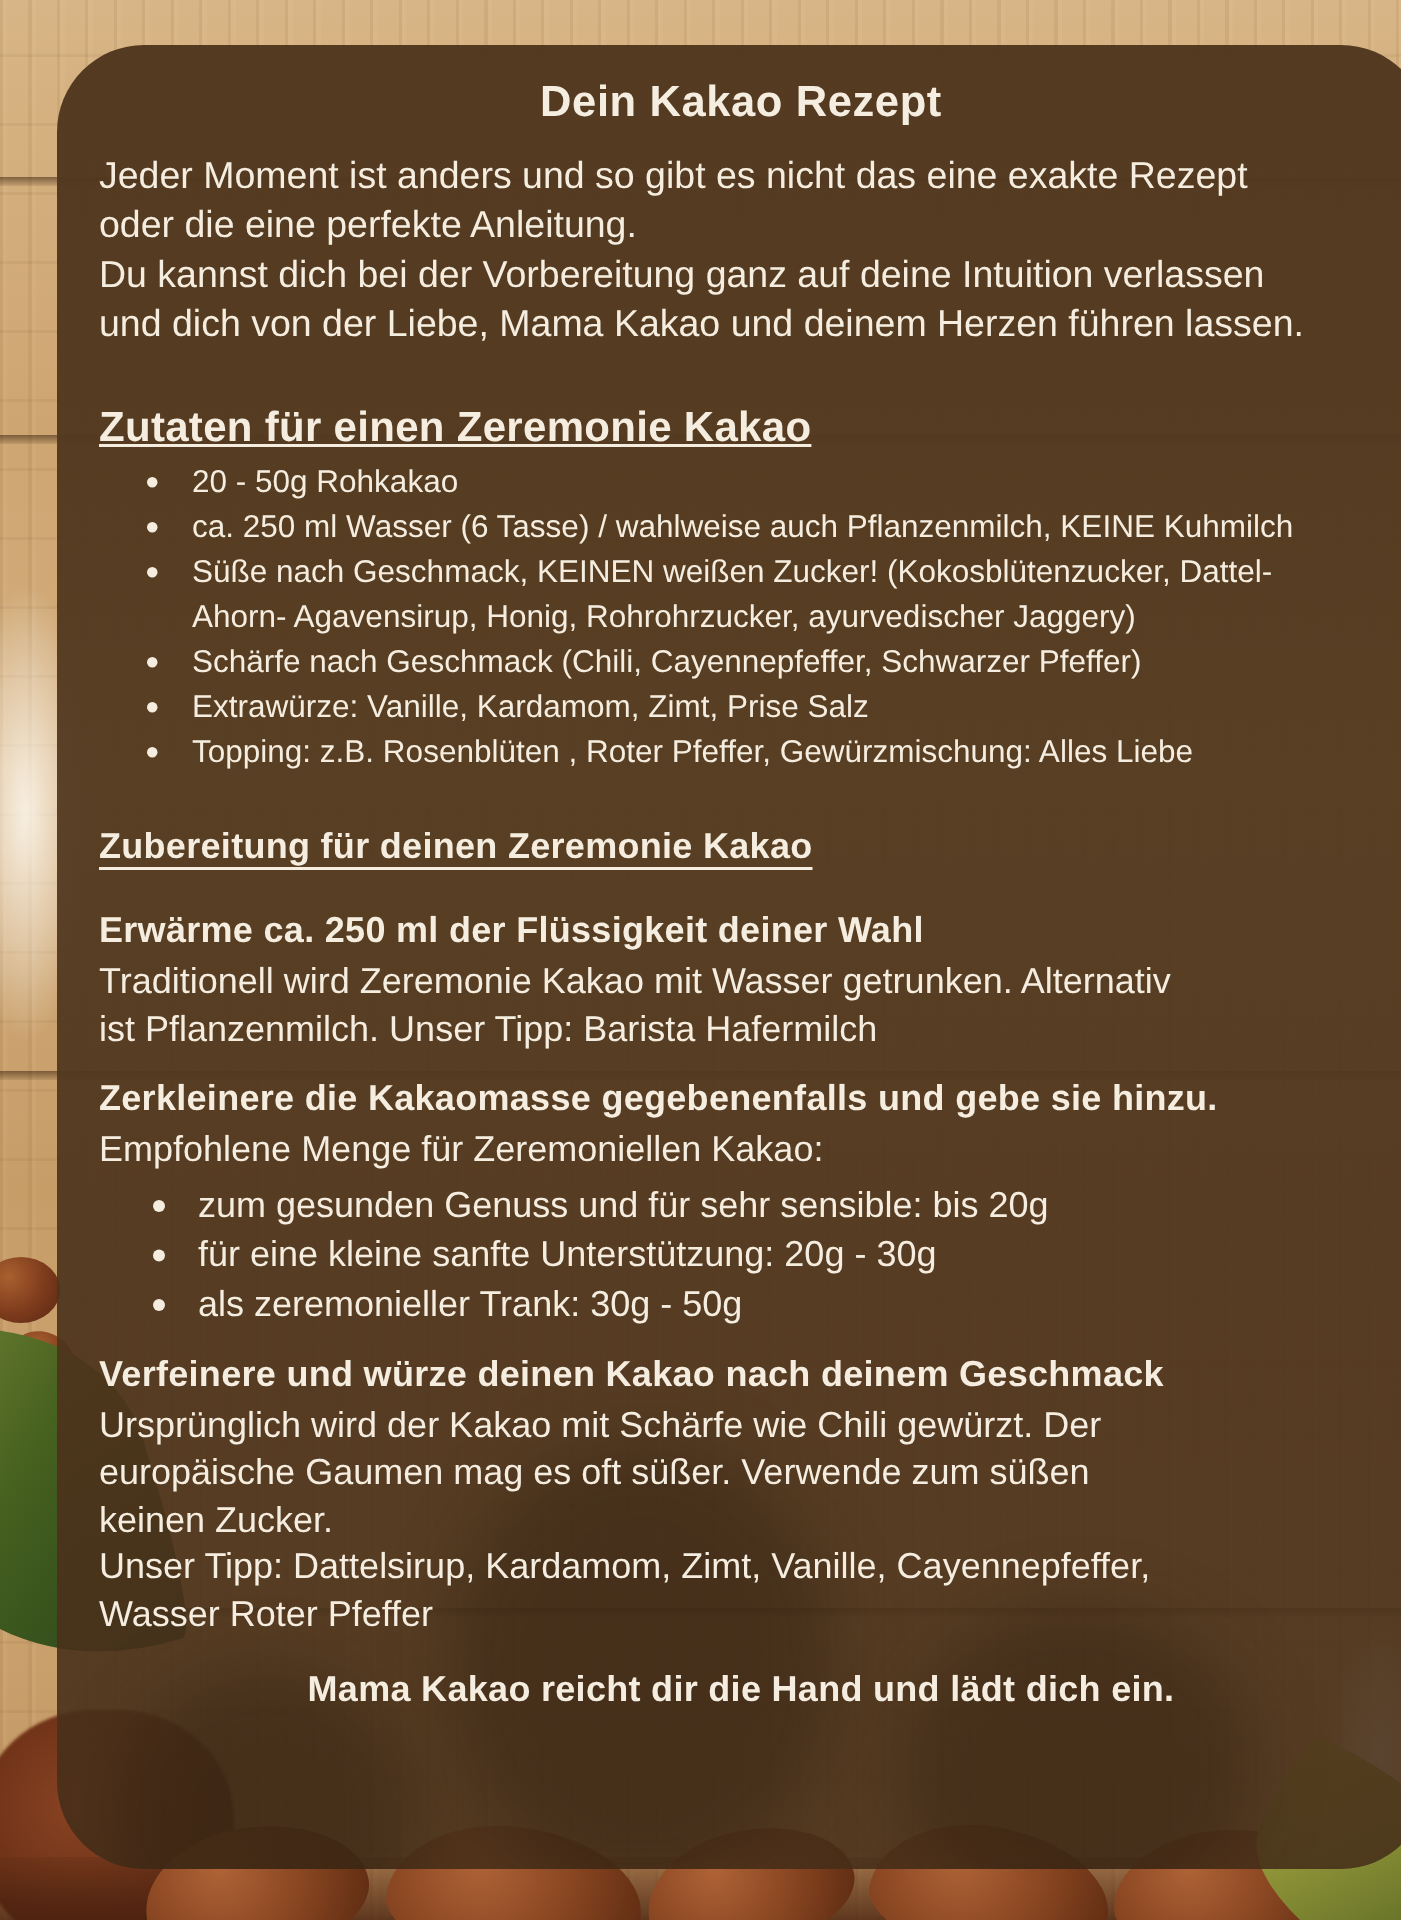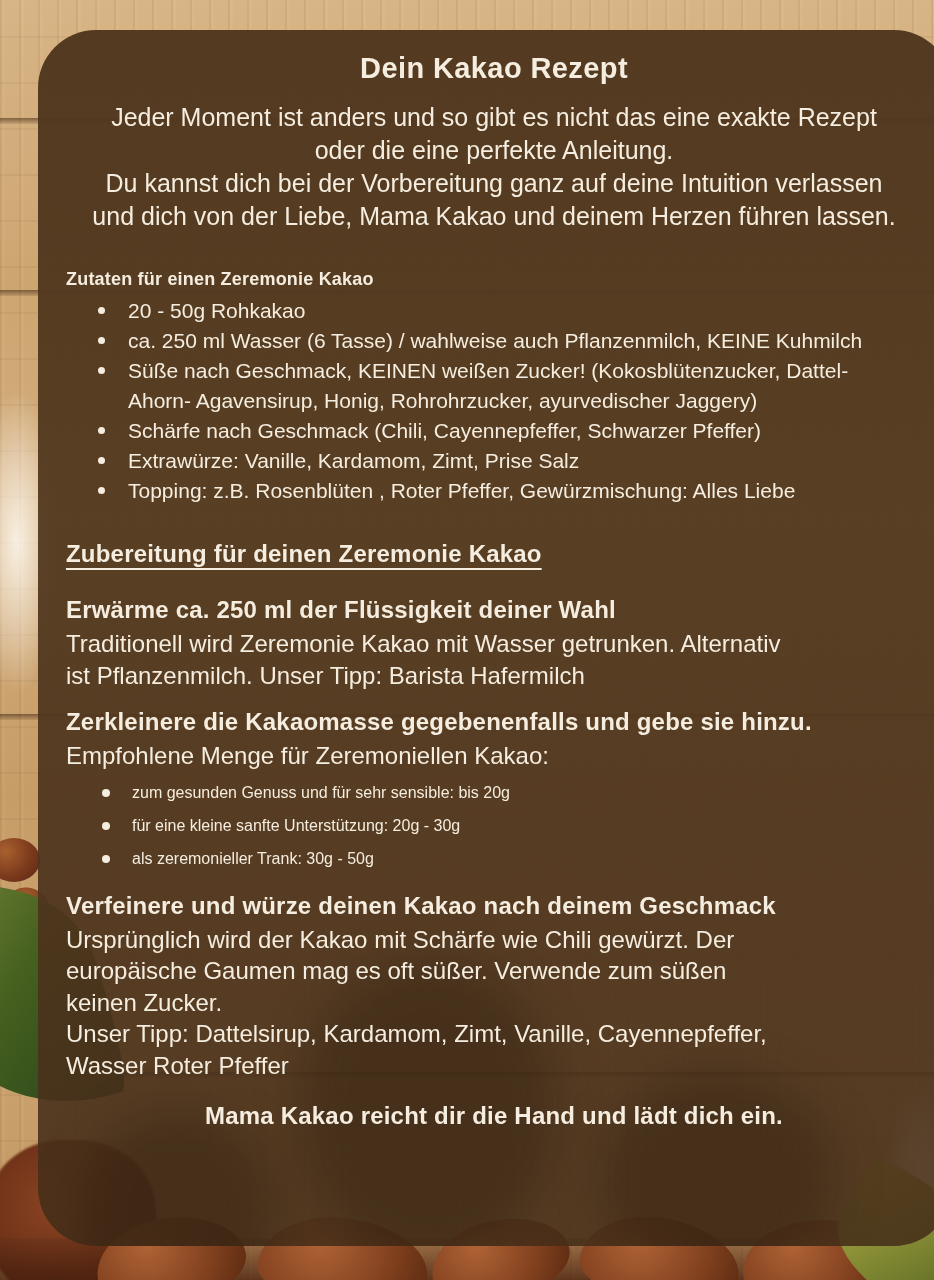--- a/index.html
+++ b/index.html
@@ -47,7 +47,7 @@
   .card-blob{position:absolute;border-radius:50%;background:rgba(38,24,11,0.30);filter:blur(22px);}
   .content{position:relative;z-index:2;}
   .title{font-size:29px;font-weight:700;text-align:center;letter-spacing:0.4px;margin:6px 0 16px 0;}
-  .intro-line{font-size:25px;line-height:33px;text-align:center;}
+  .intro-line{font-size:25px;line-height:33px;}
   .section-heading{font-size:18px;font-weight:700;margin:36px 0 6px 0;letter-spacing:0.2px;}
   ul.ing-list{list-style:none;margin:0;padding:0 0 0 46px;font-size:21px;line-height:30px;}
   ul.ing-list li{position:relative;padding-left:16px;}

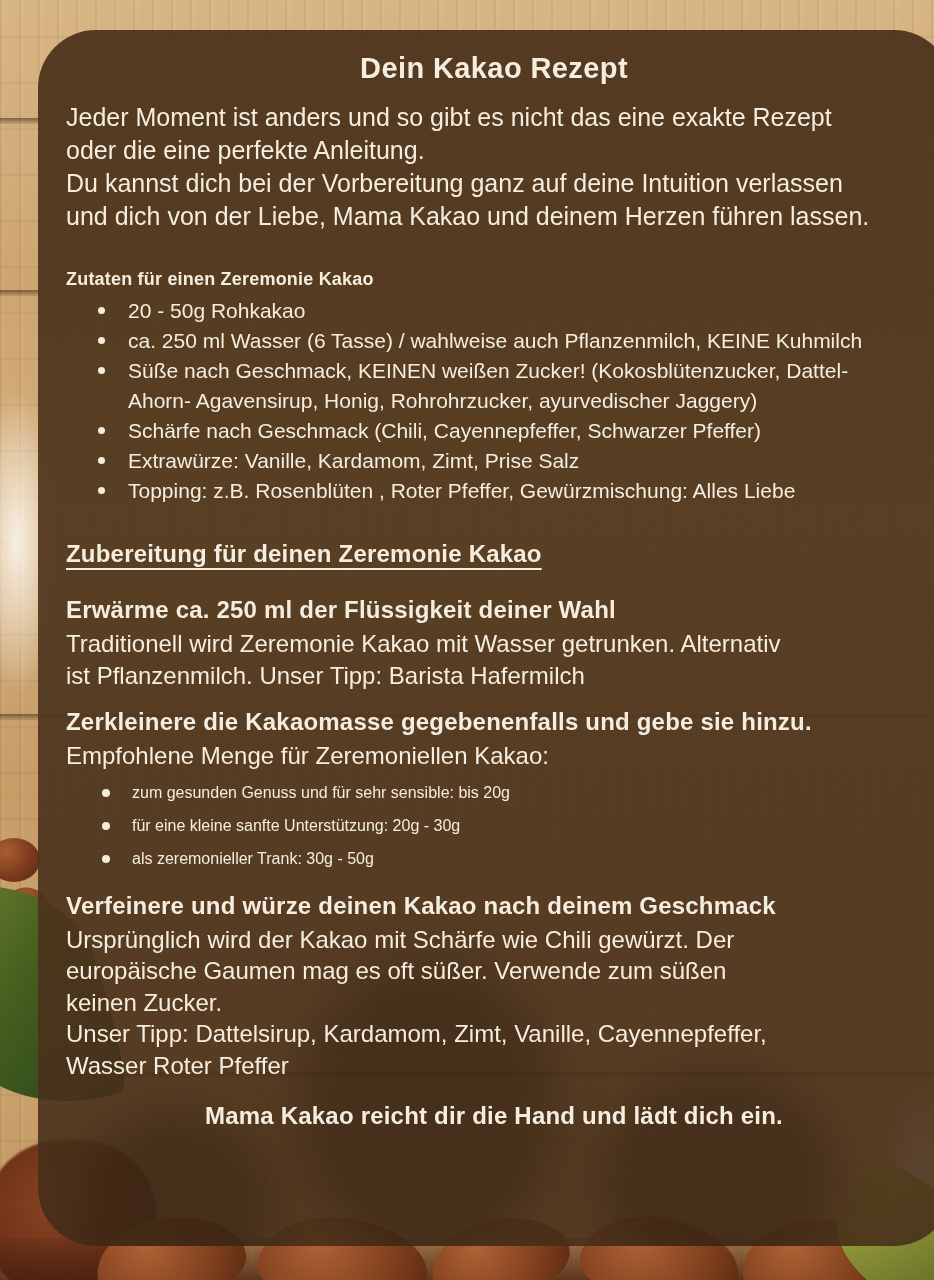--- a/index.html
+++ b/index.html
@@ -48,7 +48,7 @@
   .content{position:relative;z-index:2;}
   .title{font-size:29px;font-weight:700;text-align:center;letter-spacing:0.4px;margin:6px 0 16px 0;}
   .intro-line{font-size:25px;line-height:33px;}
-  .section-heading{font-size:18px;font-weight:700;margin:36px 0 6px 0;letter-spacing:0.2px;}
+  .section-heading{font-size:28px;font-weight:700;margin:36px 0 6px 0;letter-spacing:0.2px;text-decoration:underline;}
   ul.ing-list{list-style:none;margin:0;padding:0 0 0 46px;font-size:21px;line-height:30px;}
   ul.ing-list li{position:relative;padding-left:16px;}
   ul.ing-list li::before{content:"";position:absolute;left:-14px;top:11px;width:7px;height:7px;border-radius:50%;background:#f5eddf;}

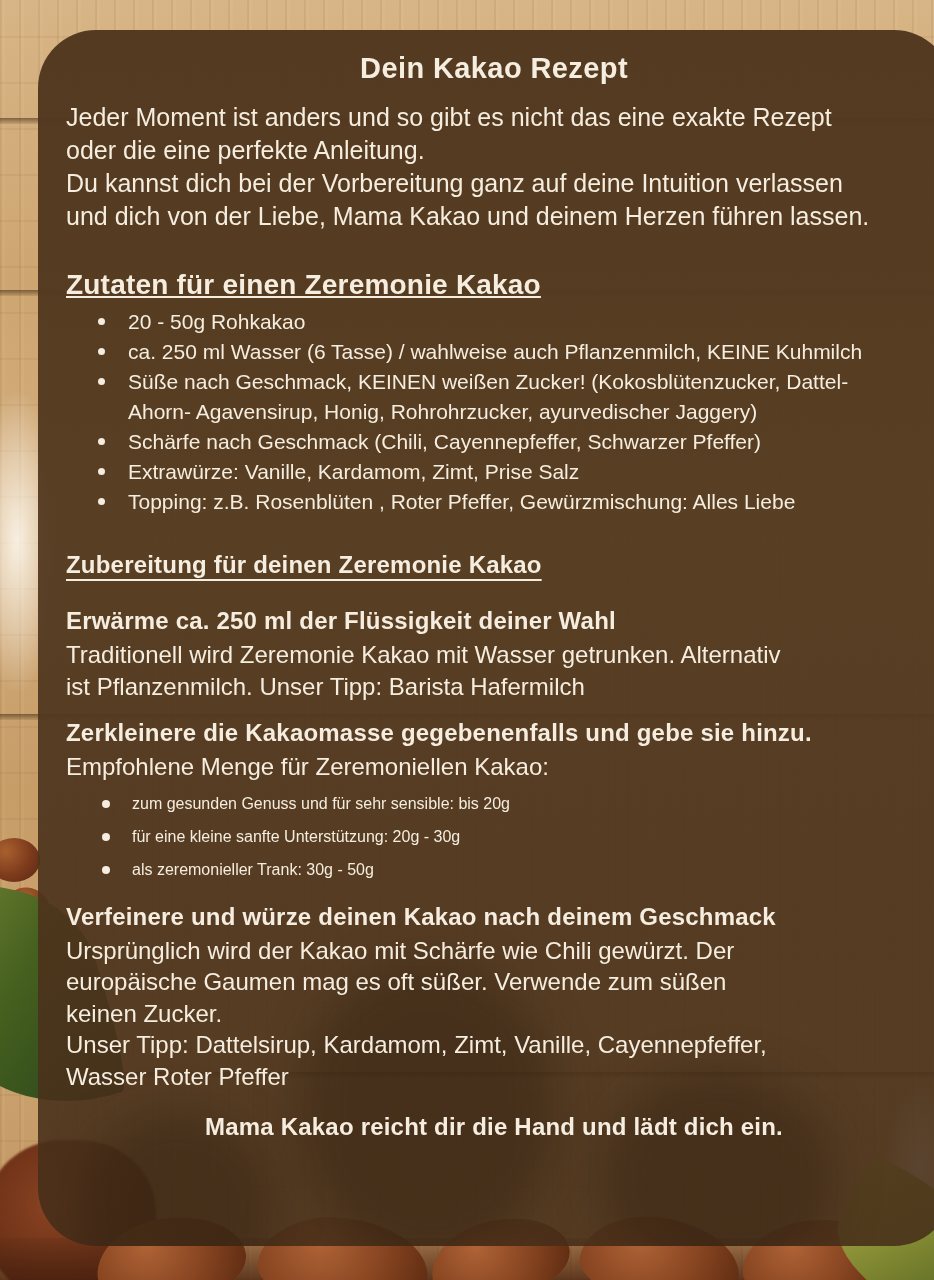--- a/index.html
+++ b/index.html
@@ -56,7 +56,7 @@
   .step{margin:0 0 15px 0;}
   .step-title{font-size:24px;font-weight:700;line-height:32px;margin-bottom:2px;letter-spacing:0.2px;}
   .step-line{font-size:24px;line-height:31.5px;}
-  ul.amount-list{list-style:none;margin:4px 0 0 0;padding:0 0 0 48px;font-size:16px;line-height:33px;}
+  ul.amount-list{list-style:none;margin:4px 0 0 0;padding:0 0 0 48px;font-size:24px;line-height:33px;}
   ul.amount-list li{position:relative;padding-left:18px;}
   ul.amount-list li::before{content:"";position:absolute;left:-12px;top:13px;width:8px;height:8px;border-radius:50%;background:#f5eddf;}
   .footer{margin-top:12px;}

